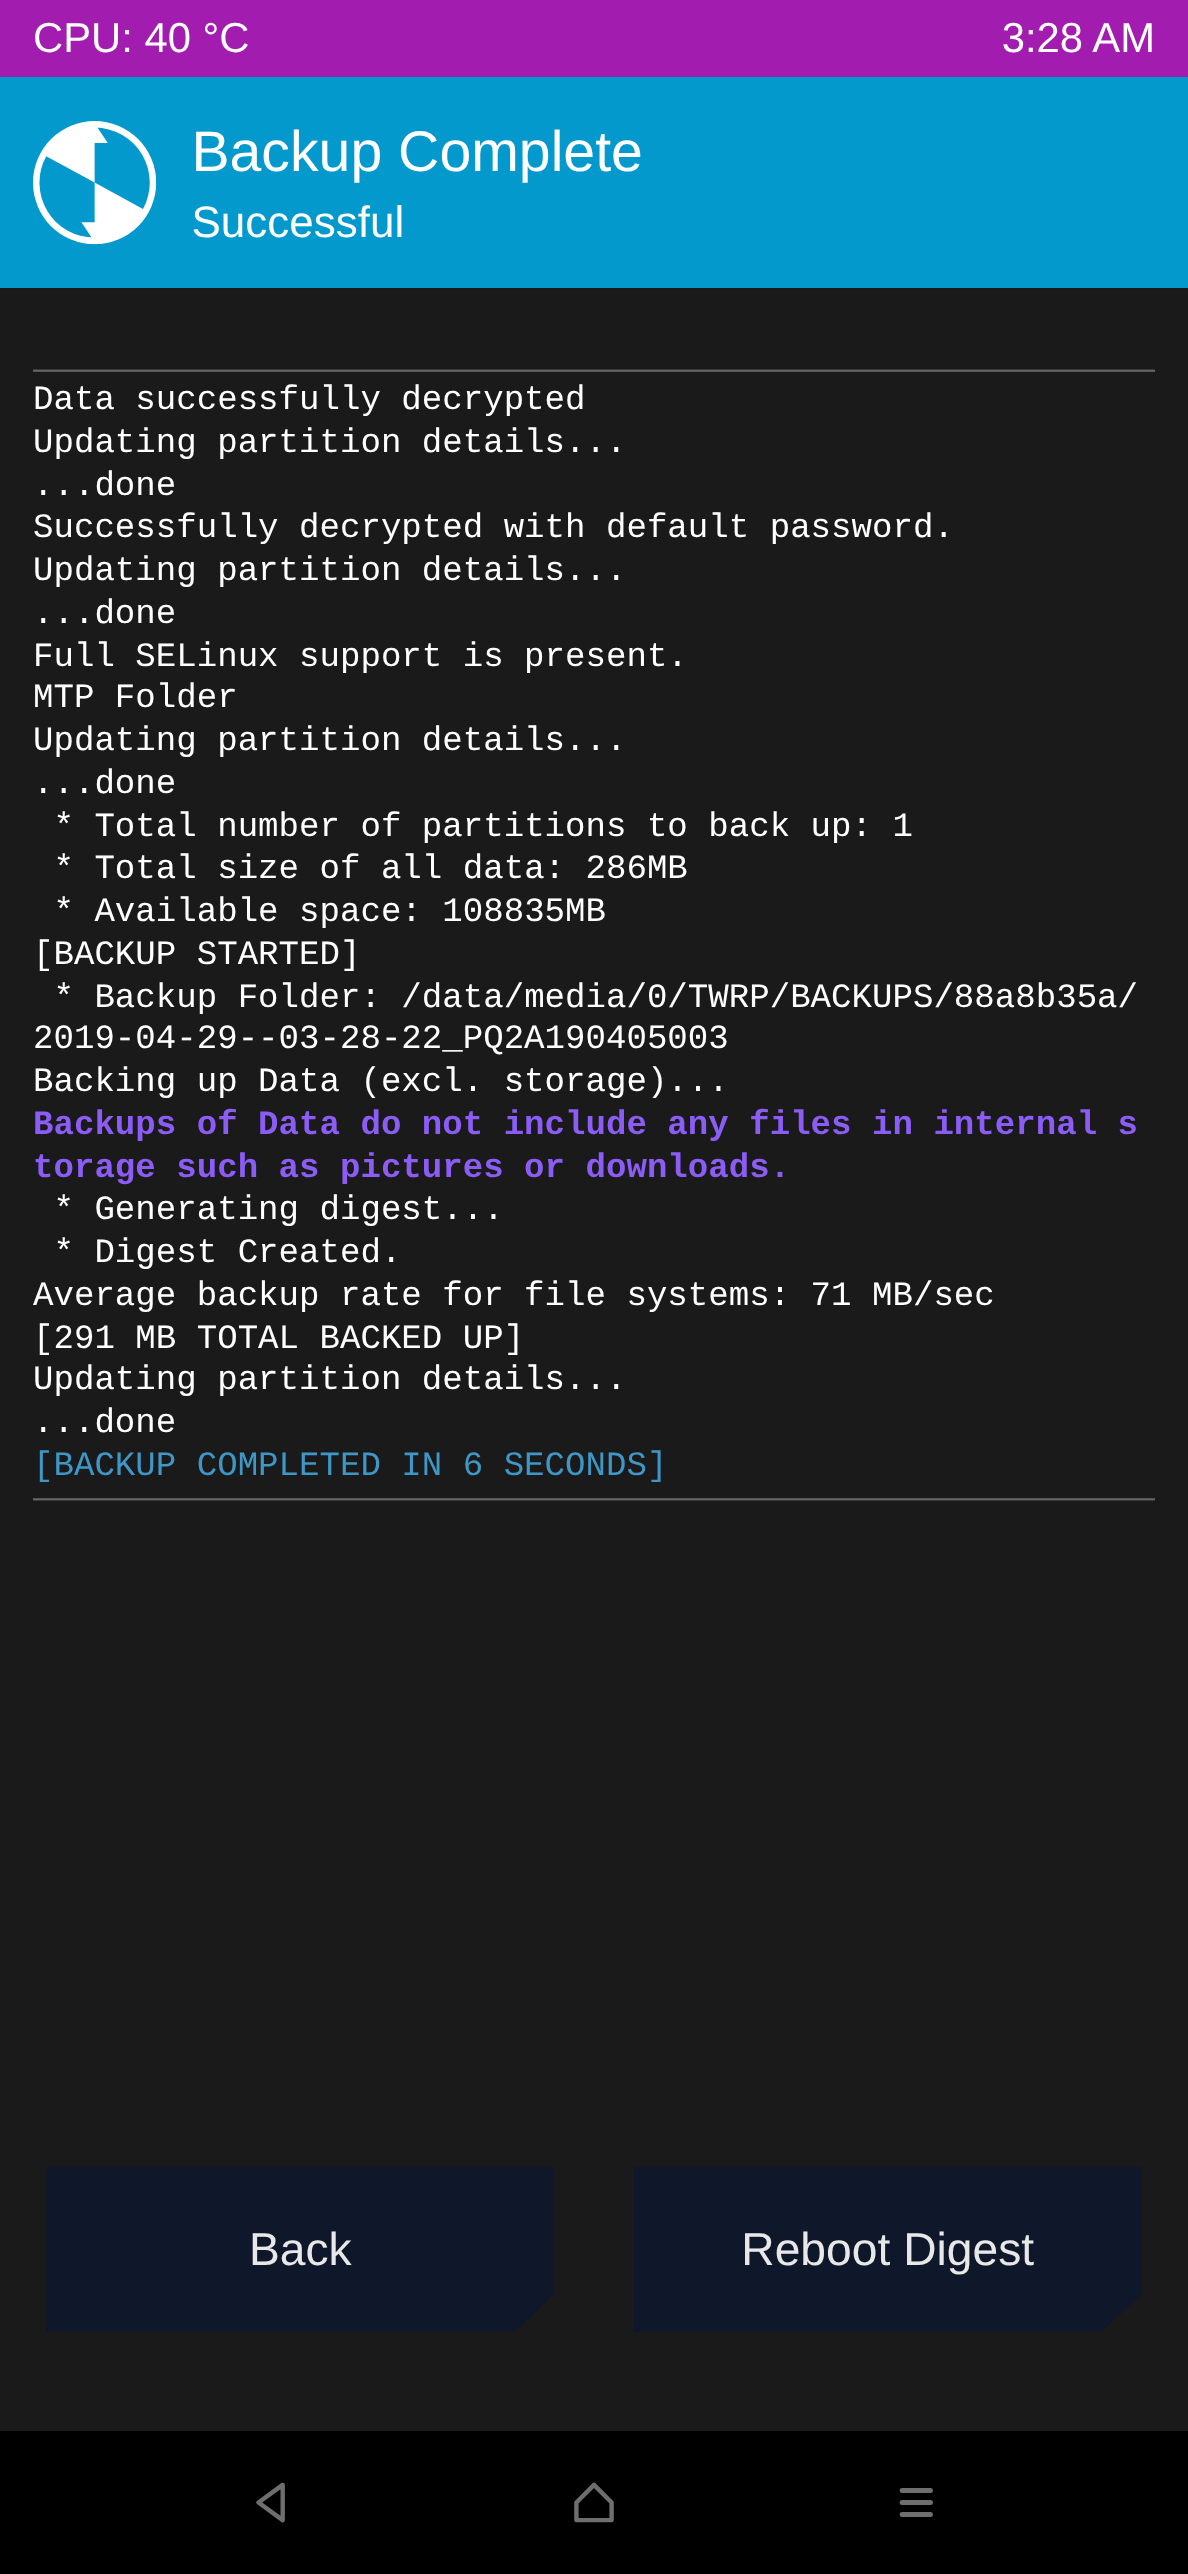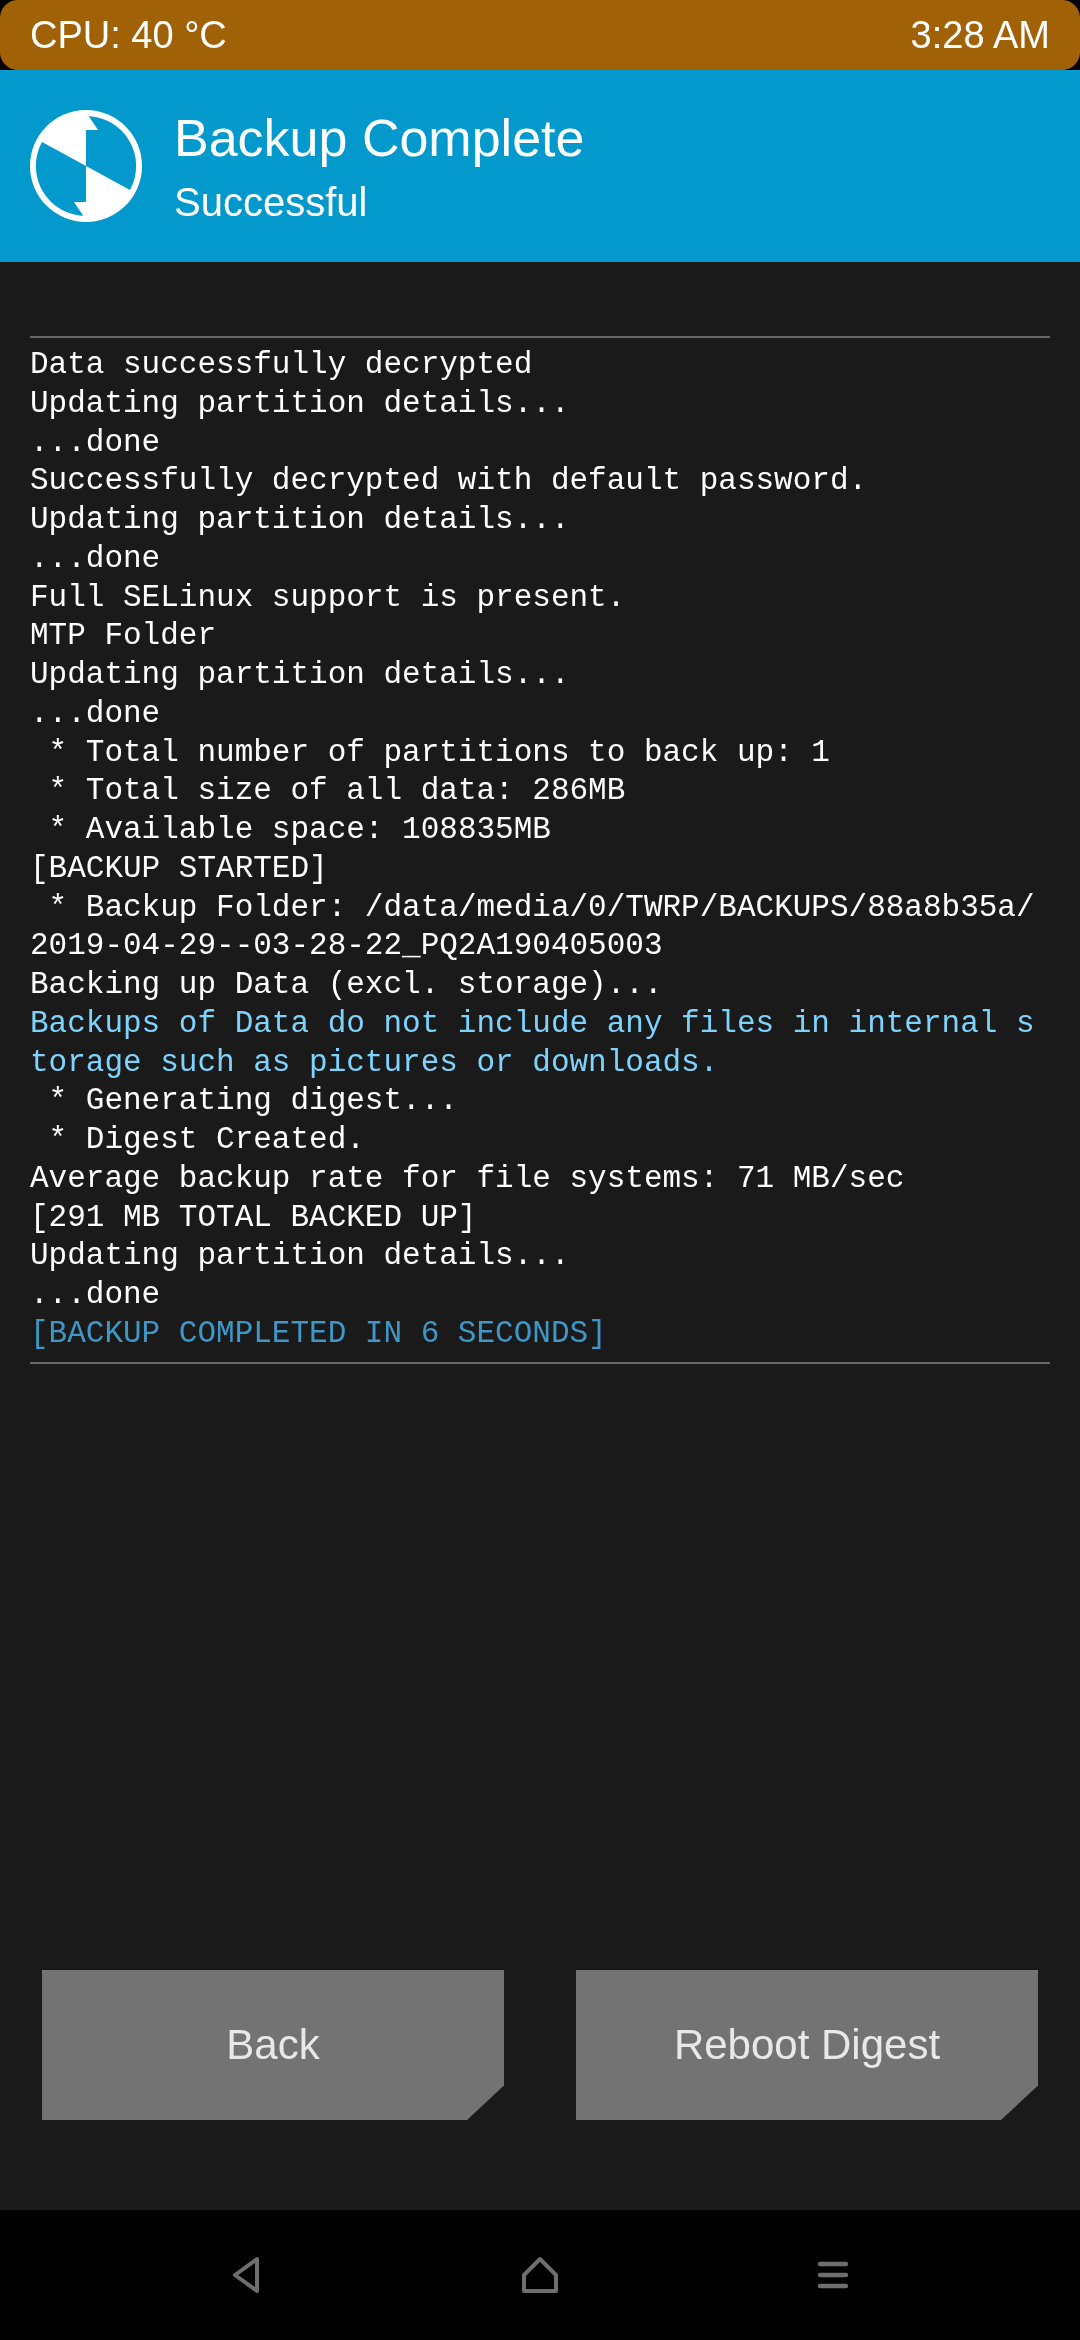--- a/index.html
+++ b/index.html
@@ -18,7 +18,7 @@
       overflow: hidden;
     }
     .status-bar {
-      background: #a16207;
+      background: #a21caf;
       height: 70px;
       display: flex;
       align-items: center;
@@ -26,7 +26,6 @@
       padding: 0 30px;
       color: #fff;
       font-size: 38px;
-      border-radius: 18px;
     }
     .header {
       background: #0399cc;

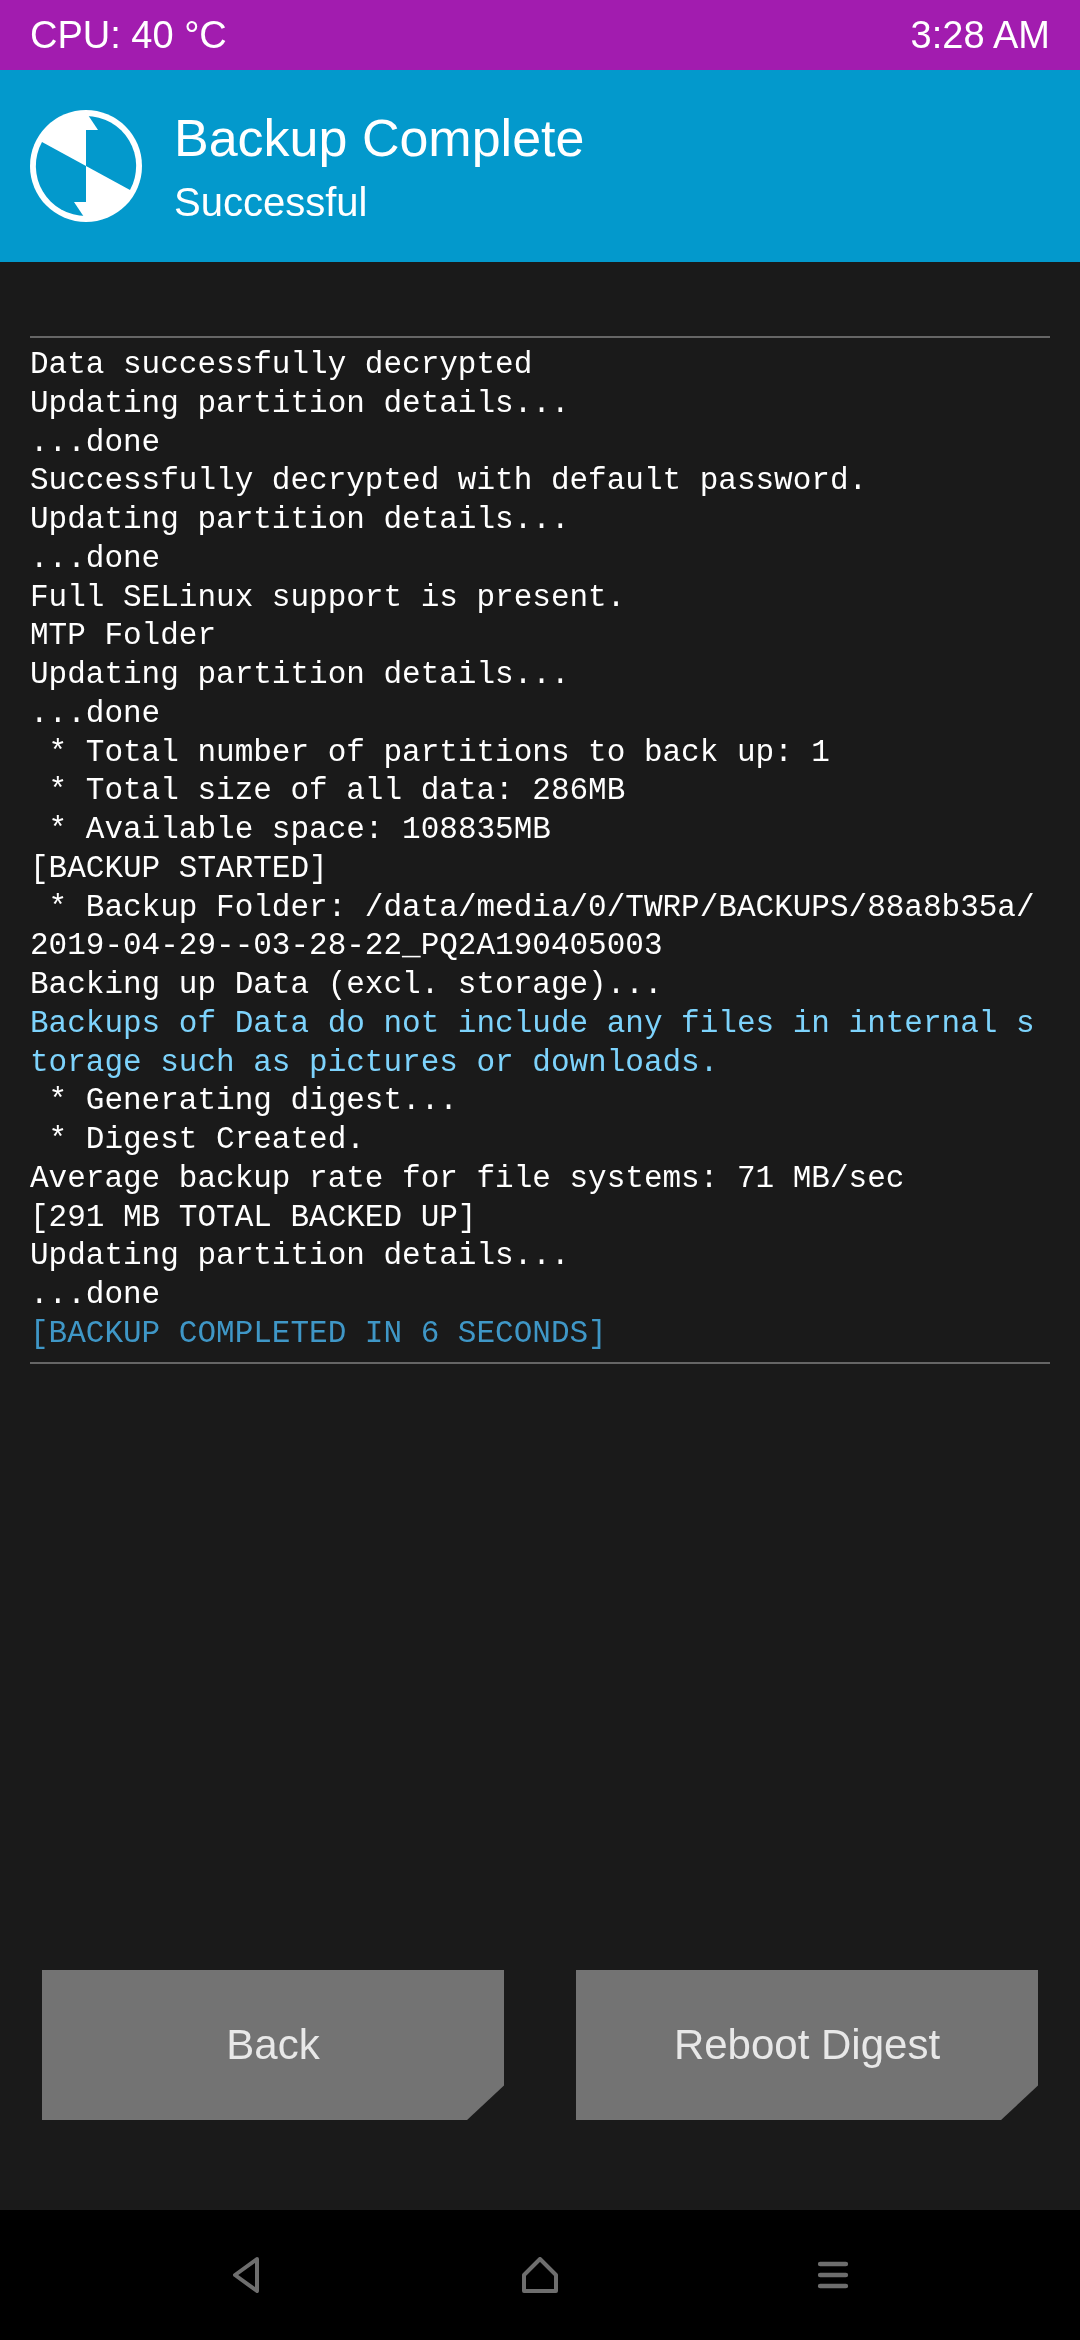--- a/index.html
+++ b/index.html
@@ -79,7 +79,8 @@
       word-break: break-all;
     }
     .log-line.yellow {
-      color: #7dd3fc;
+      color: #8b5cf6;
+      font-weight: bold;
     }
     .log-line.blue {
       color: #3f97c7;

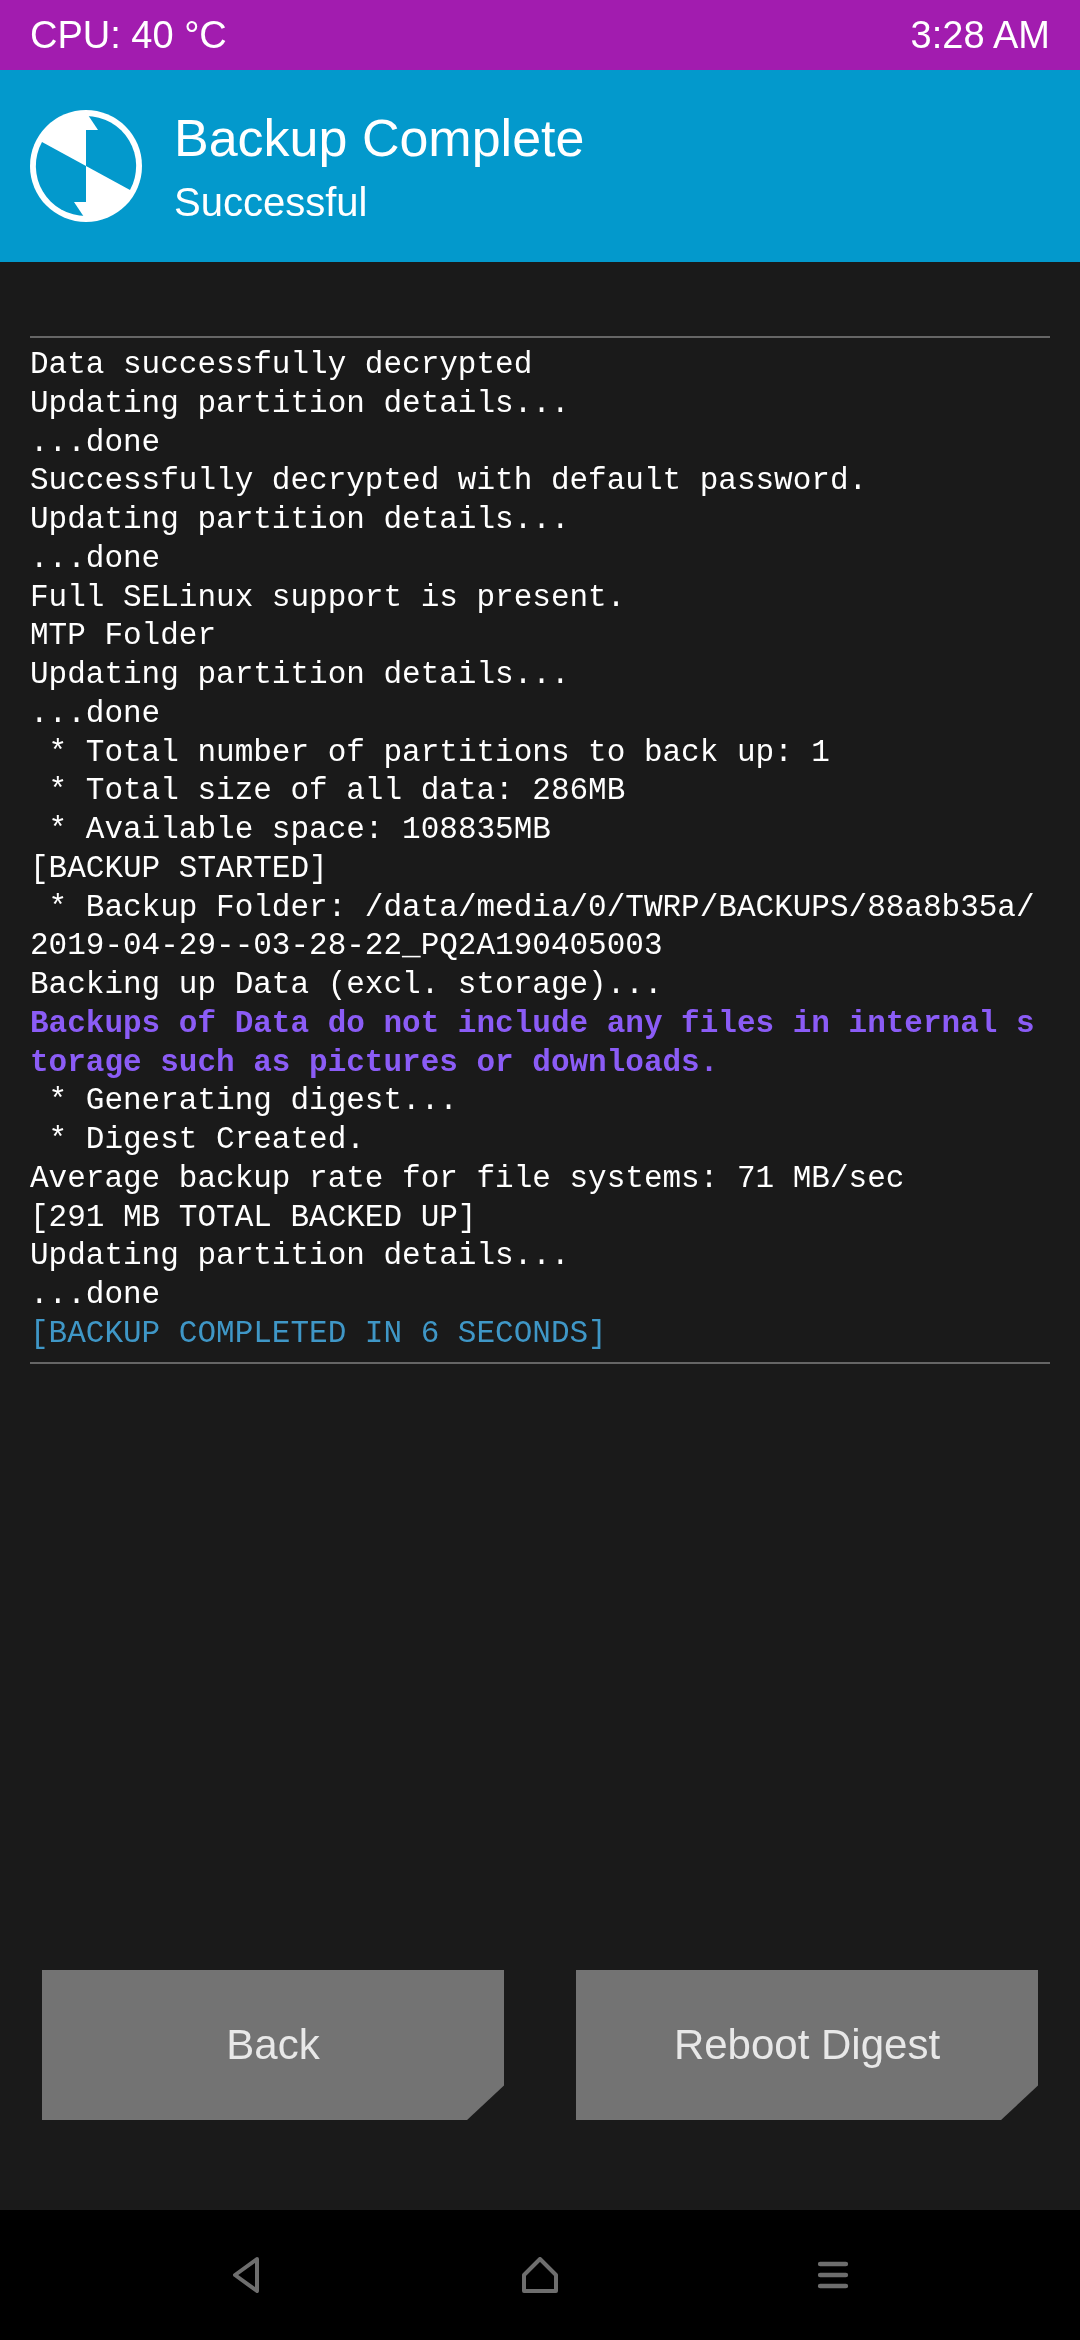--- a/index.html
+++ b/index.html
@@ -98,7 +98,7 @@
     .action-button {
       flex: 1;
       height: 150px;
-      background: #737373;
+      background: #0f172a;
       color: #e8e8e8;
       font-size: 42px;
       display: flex;

